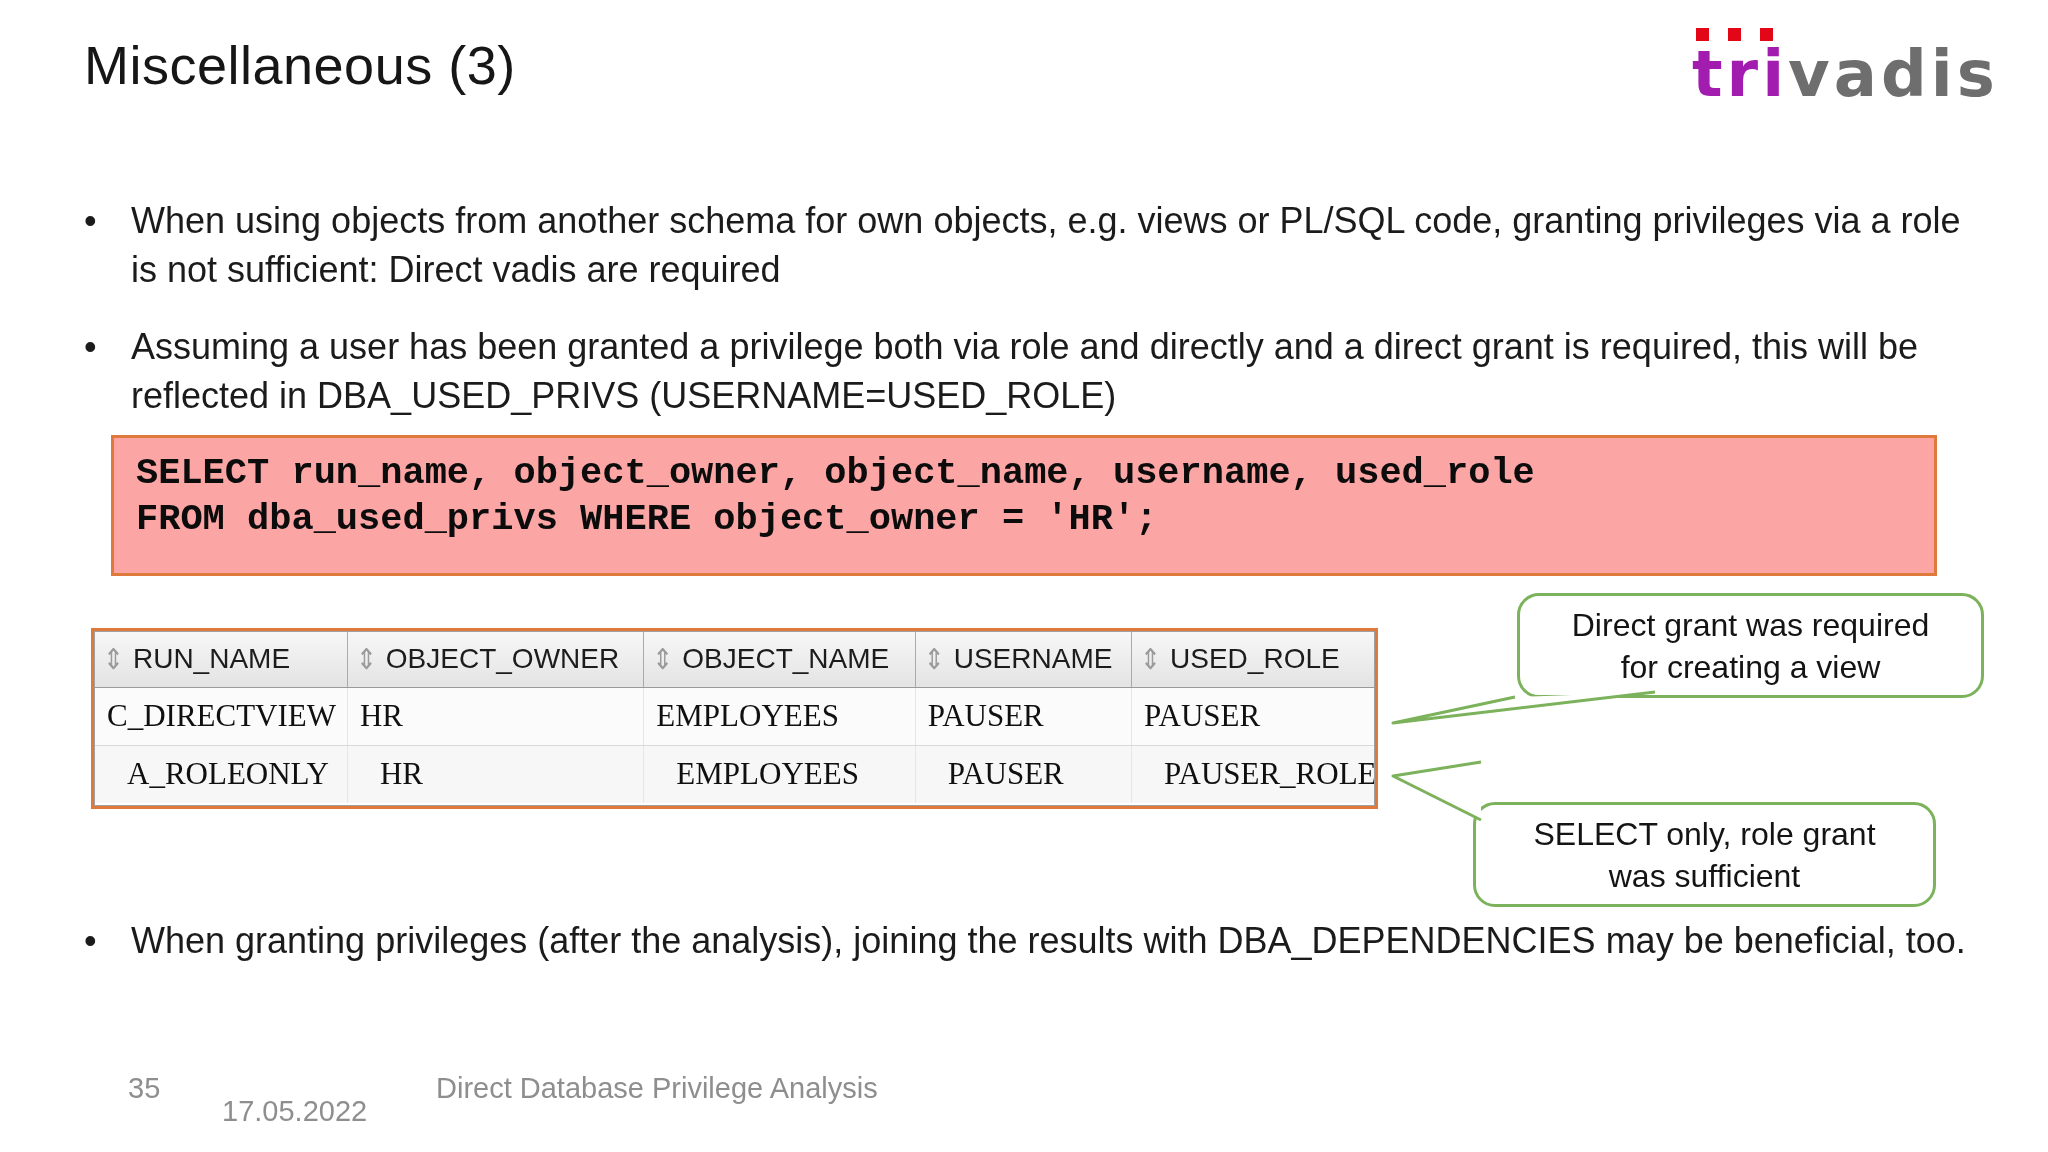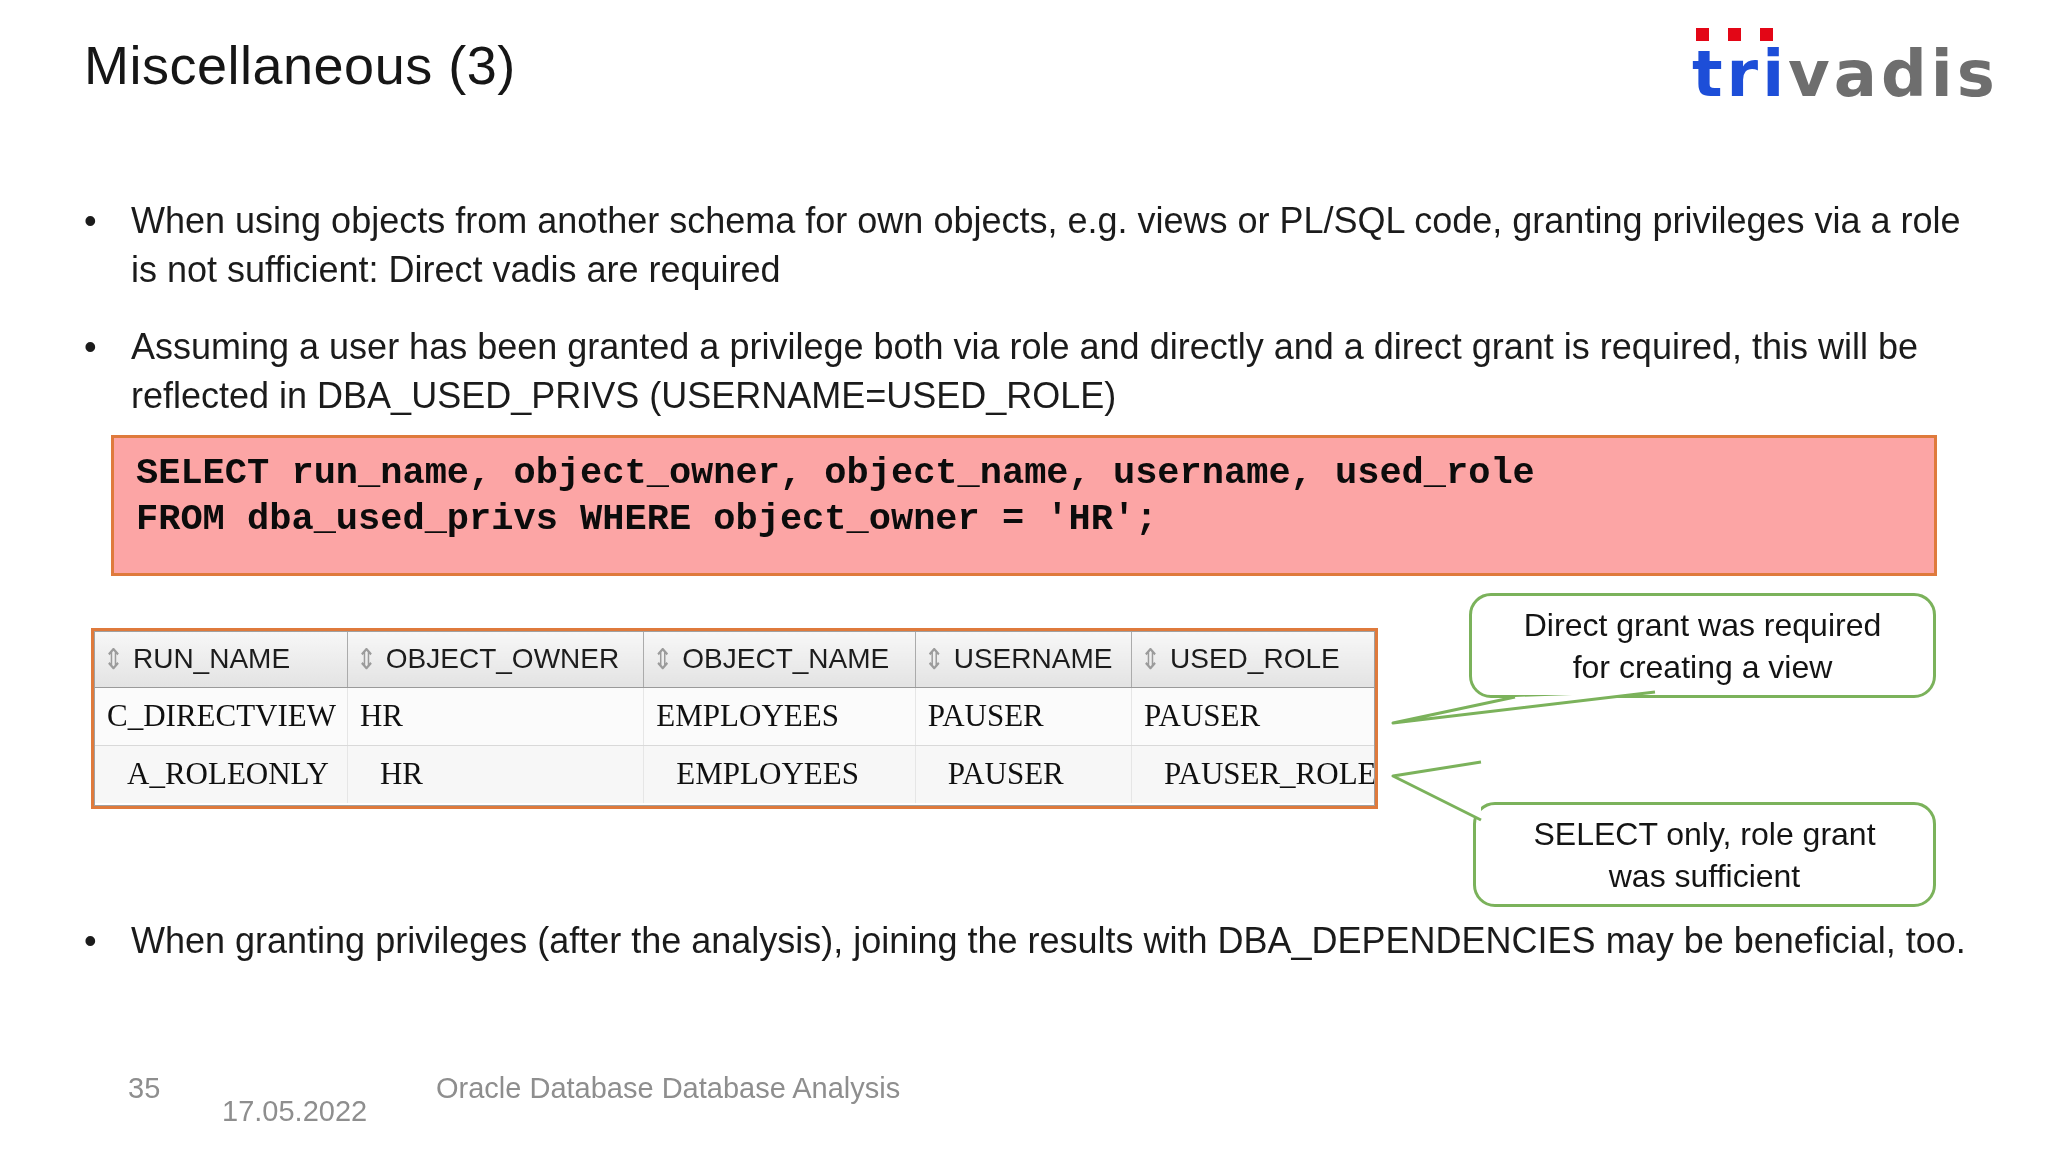--- a/index.html
+++ b/index.html
@@ -15,7 +15,7 @@
   
   .logo { position:absolute; left:1692px; top:26px; width:330px; height:96px; }
   .logo-text { padding-top:16px; font-family:"DejaVu Sans", sans-serif; font-weight:bold; font-size:64px; letter-spacing:4px; line-height:1; }
-  .logo-red { color:#1d4ed8; }
+  .logo-red { color:#a21caf; }
   .logo-gray { color:#6E6E6E; }
   .logo-dot { position:absolute; top:2px; width:13px; height:13px; background:#E30616; }
   .dot1 { left:4px; } .dot2 { left:36px; } .dot3 { left:68px; }

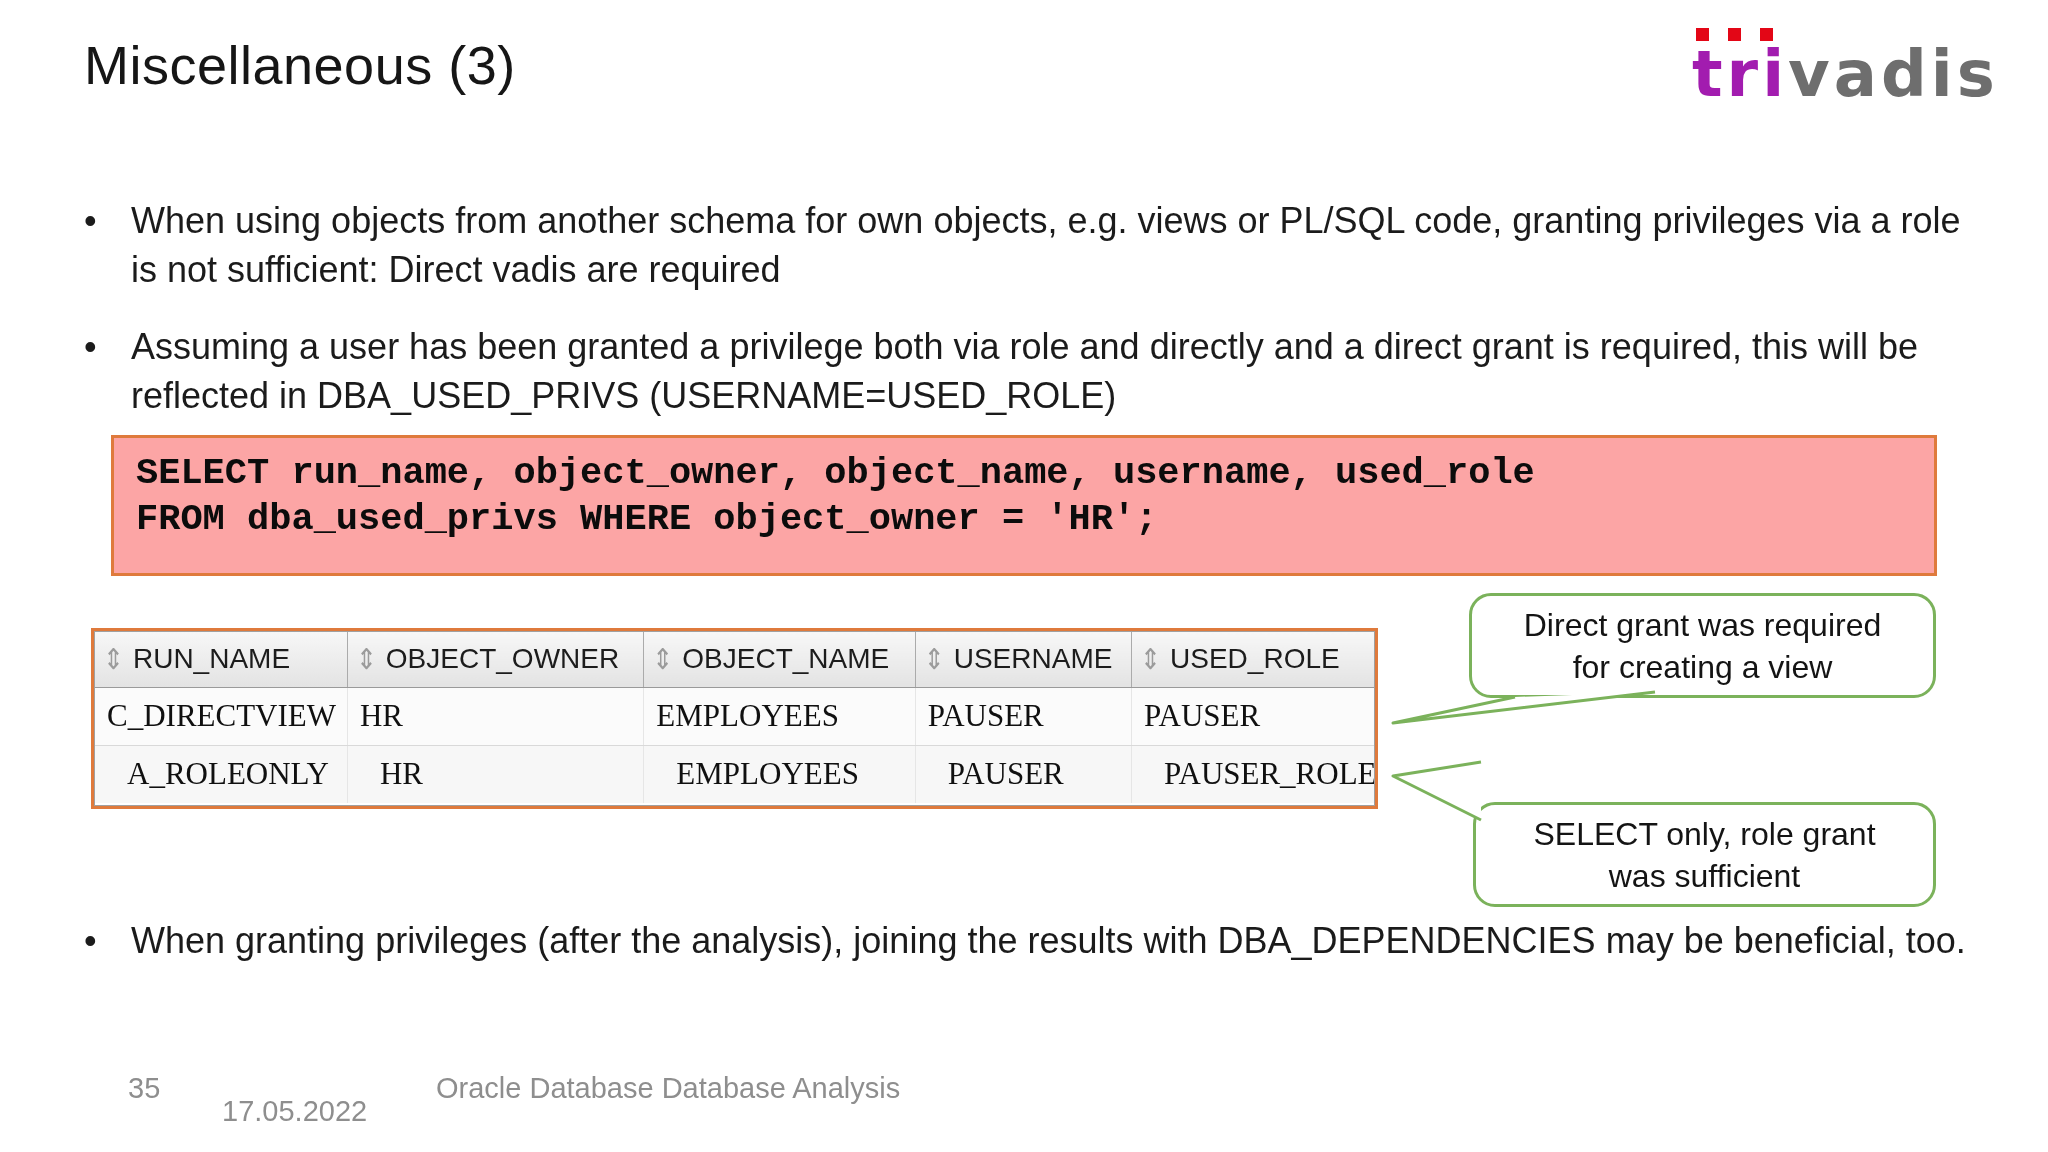--- a/index.html
+++ b/index.html
@@ -59,7 +59,7 @@
     text-align:center; font-size:32px; line-height:42px; color:#141414;
     white-space:pre-line;
   }
-  .c1 { left:1469px; top:593px; width:467px; height:105px; }
+  .c1 { left:1517px; top:593px; width:467px; height:105px; }
   .c2 { left:1473px; top:802px; width:463px; height:105px; }
   .overlay { position:absolute; left:0; top:0; z-index:3; pointer-events:none; }
 

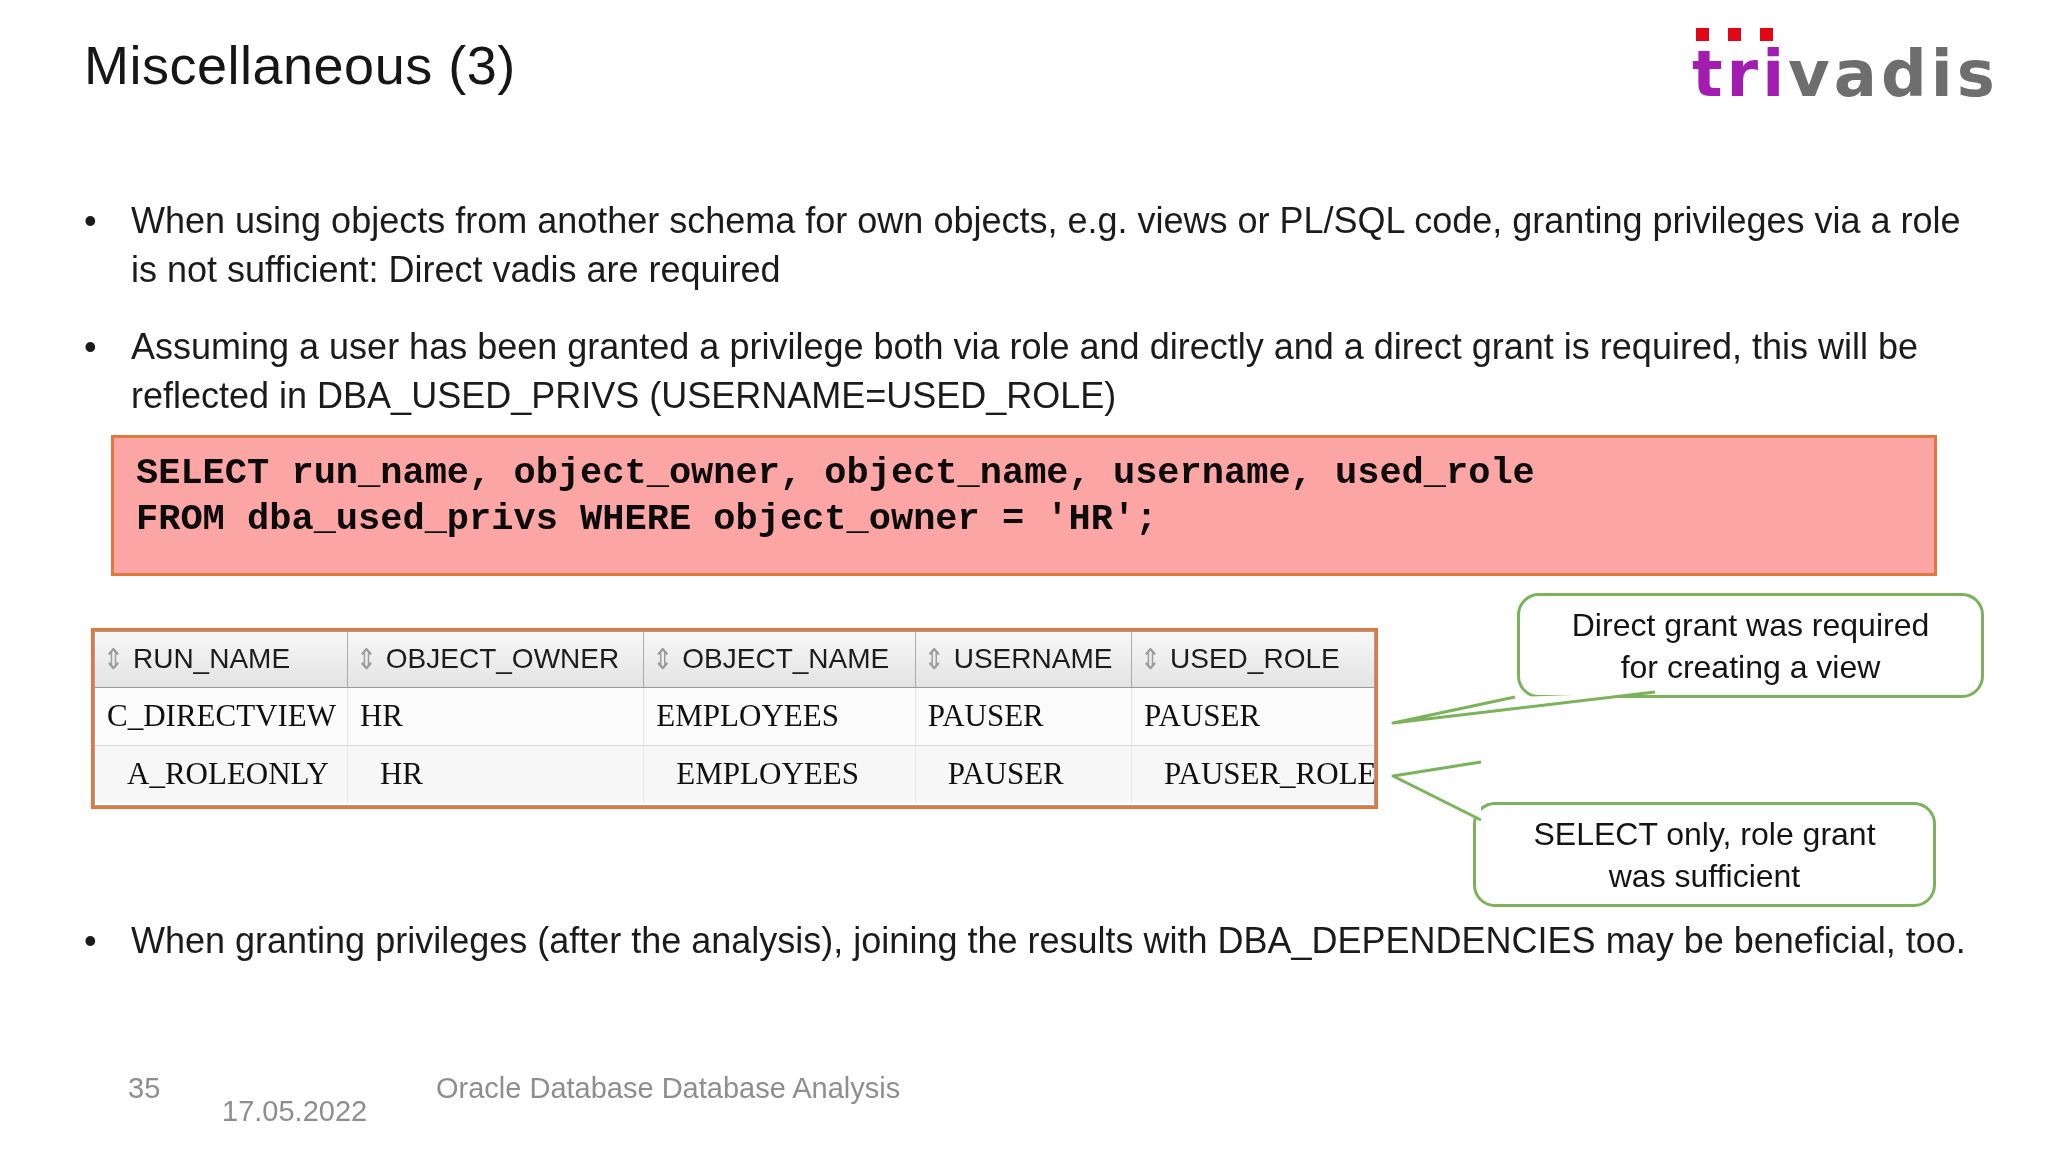--- a/index.html
+++ b/index.html
@@ -152,7 +152,7 @@
 
   <div class="footer-item f-page">35</div>
   <div class="footer-item f-date">17.05.2022</div>
-  <div class="footer-item f-label">Oracle Database Database Analysis</div>
+  <div class="footer-item f-label">Direct Database Privilege Analysis</div>
 
 </div>
 

